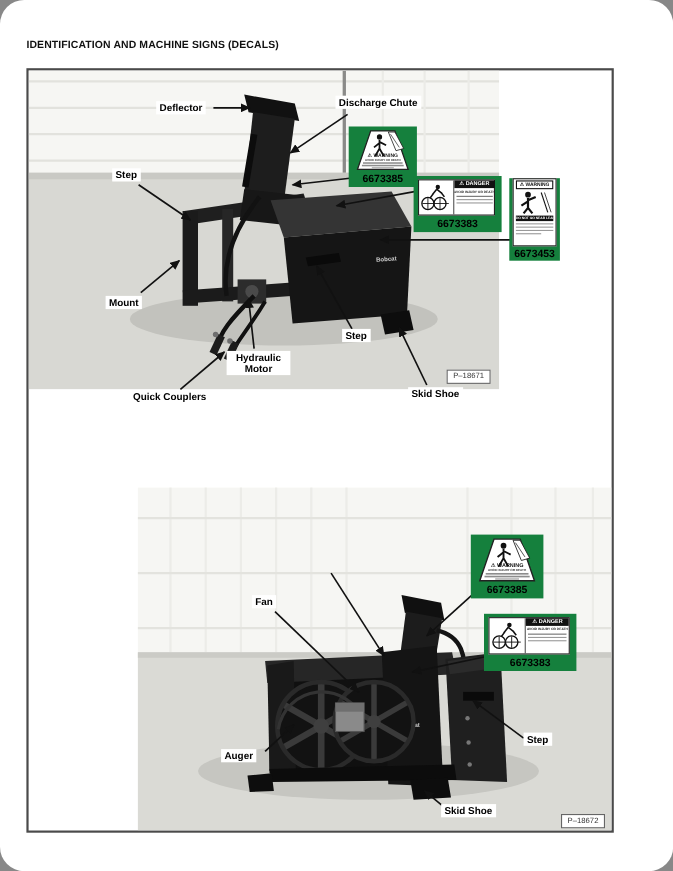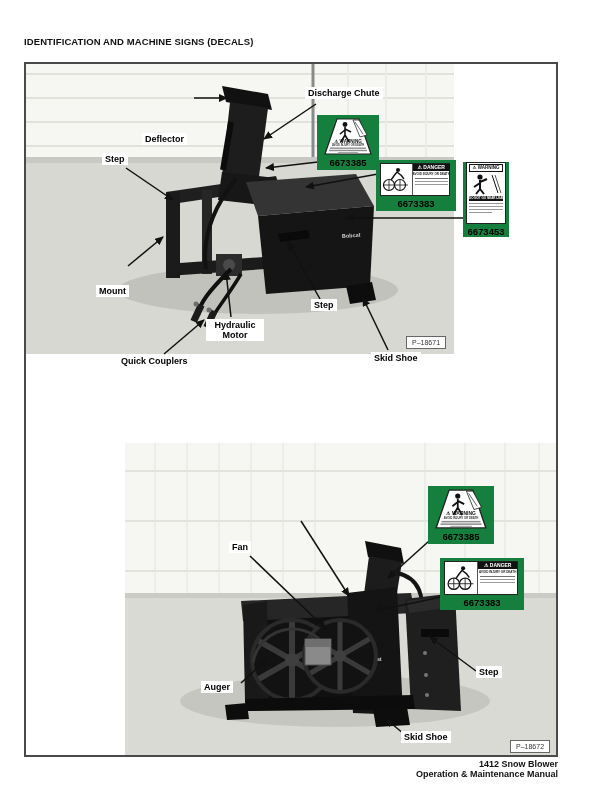--- a/index.html
+++ b/index.html
@@ -4,7 +4,7 @@
 <style>
   html,body{margin:0;padding:0;background:#888;}
   .page{position:relative;width:612px;height:792px;background:#ffffff;overflow:hidden;
-        font-family:"Liberation Sans", sans-serif;color:#111;}
+        font-family:"Liberation Sans", sans-serif;color:#111;border-radius:22px;}
   .abs{position:absolute;}
   .heading{font-size:9.5px;font-weight:bold;letter-spacing:.1px;color:#111;white-space:nowrap;}
   .mainbox{border:2px solid #4a4a4a;background:#fff;}

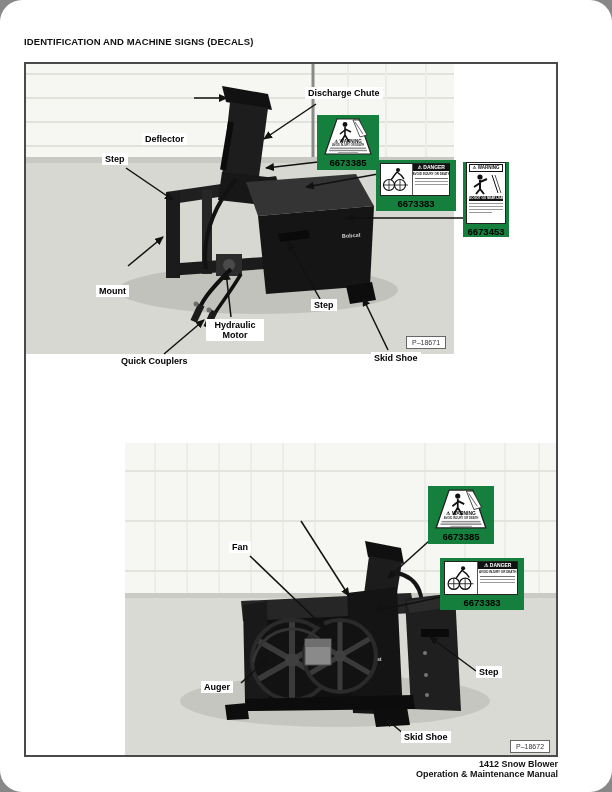--- a/index.html
+++ b/index.html
@@ -194,7 +194,7 @@
     </g>
   </svg>
 
-  <div class="callout" style="left:142px;top:92px;margin-top:41px;">Deflector</div>
+  <div class="callout" style="left:142px;top:92px;">Deflector</div>
   <div class="callout" style="left:305px;top:87px;">Discharge Chute</div>
   <div class="callout" style="left:102px;top:153px;">Step</div>
   <div class="callout" style="left:96px;top:269px;margin-top:16px;">Mount</div>

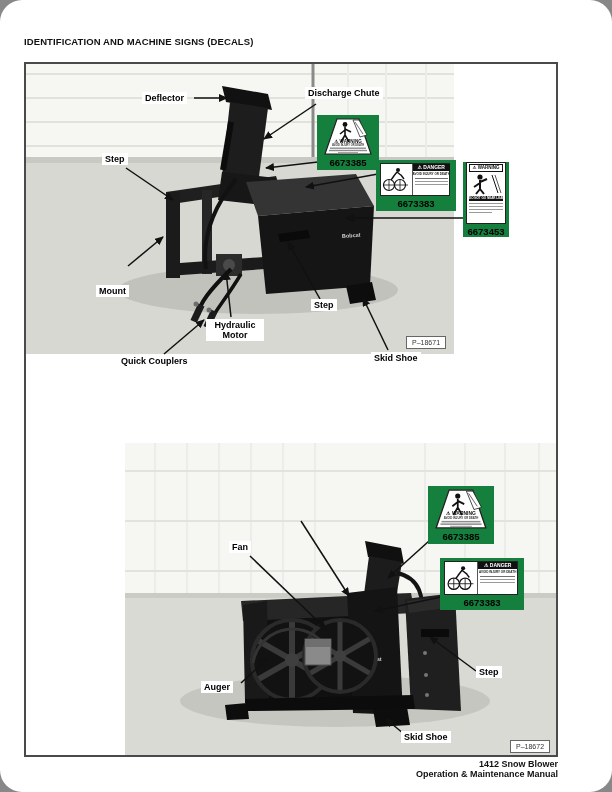--- a/index.html
+++ b/index.html
@@ -197,7 +197,7 @@
   <div class="callout" style="left:142px;top:92px;">Deflector</div>
   <div class="callout" style="left:305px;top:87px;">Discharge Chute</div>
   <div class="callout" style="left:102px;top:153px;">Step</div>
-  <div class="callout" style="left:96px;top:269px;margin-top:16px;">Mount</div>
+  <div class="callout" style="left:96px;top:269px;">Mount</div>
   <div class="callout center" style="left:206px;top:319px;width:52px;">
     <div>Hydraulic</div>
     <div>Motor</div>

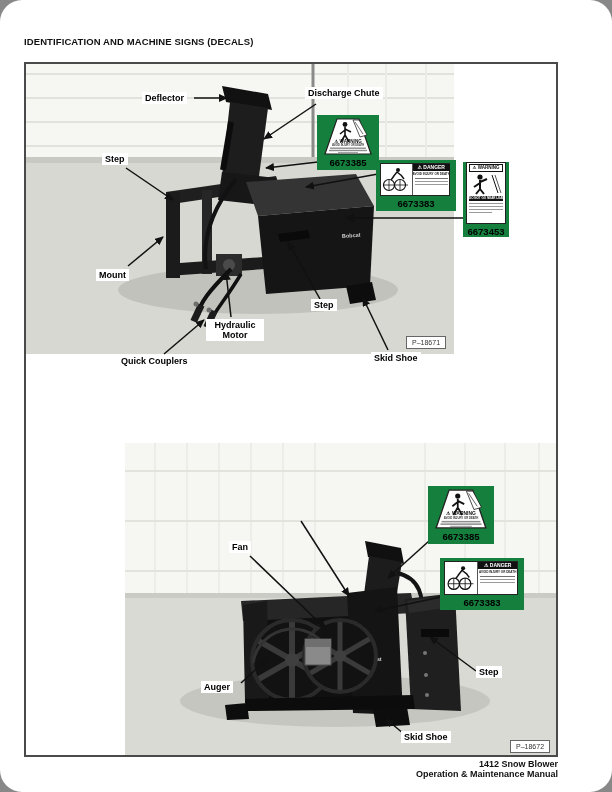--- a/index.html
+++ b/index.html
@@ -308,10 +308,6 @@
     <div class="decal-num">6673383</div>
   </div>
 
-  <div class="abs footer-right" style="right:54px;top:760px;">
-    <div>1412 Snow Blower</div>
-    <div>Operation &amp; Maintenance Manual</div>
-  </div>
 
 </div>
 

